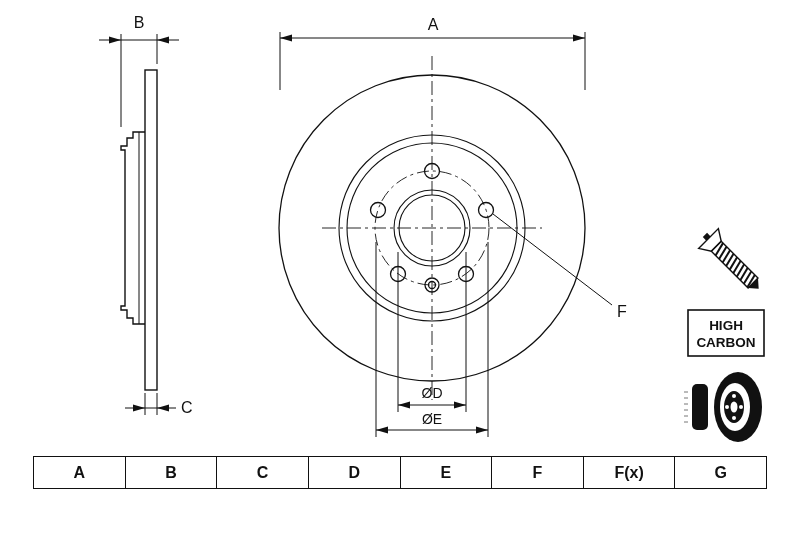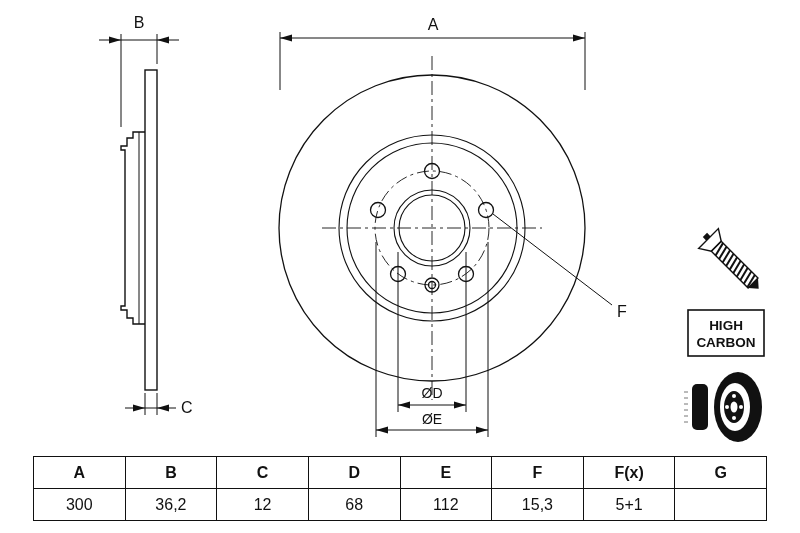--- a/index.html
+++ b/index.html
@@ -176,16 +176,6 @@
         <th>F(x)</th>
         <th>G</th>
       </tr>
-      <tr>
-        <td>300</td>
-        <td>36,2</td>
-        <td>12</td>
-        <td>68</td>
-        <td>112</td>
-        <td>15,3</td>
-        <td>5+1</td>
-        <td></td>
-      </tr>
     </tbody>
       </table>
   </div>

